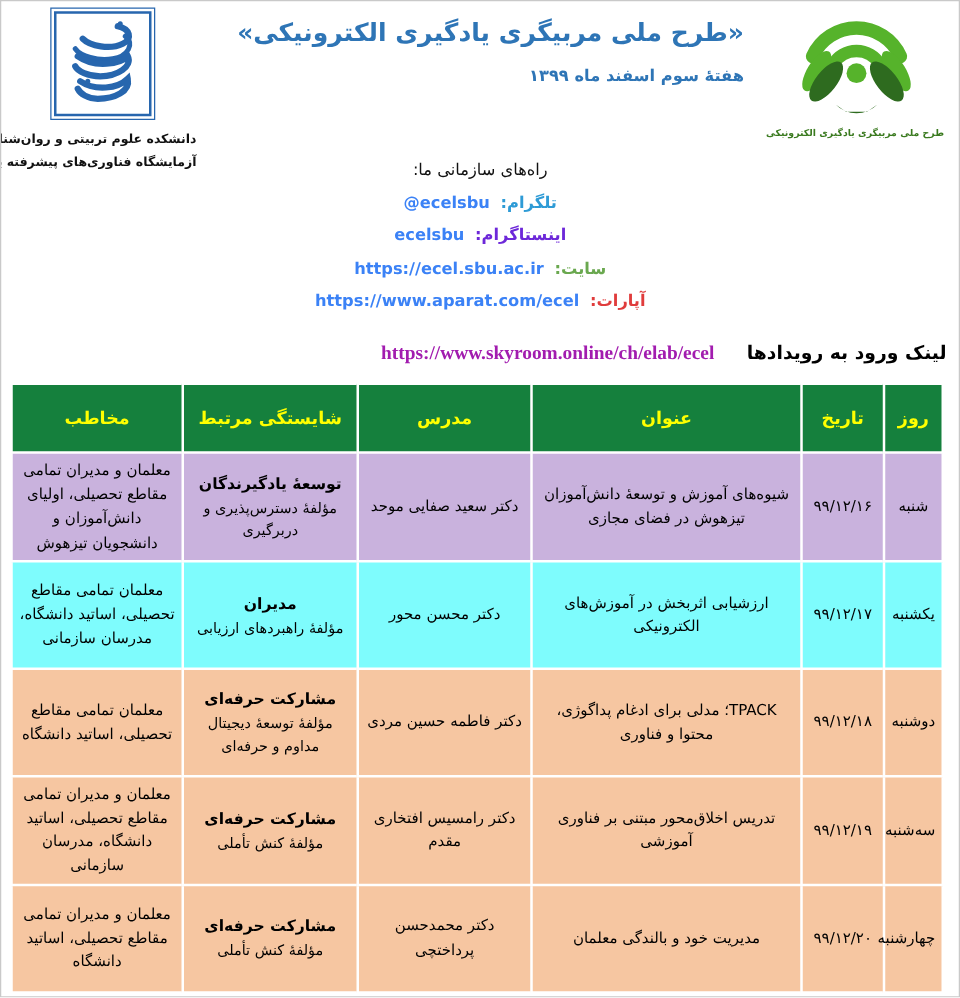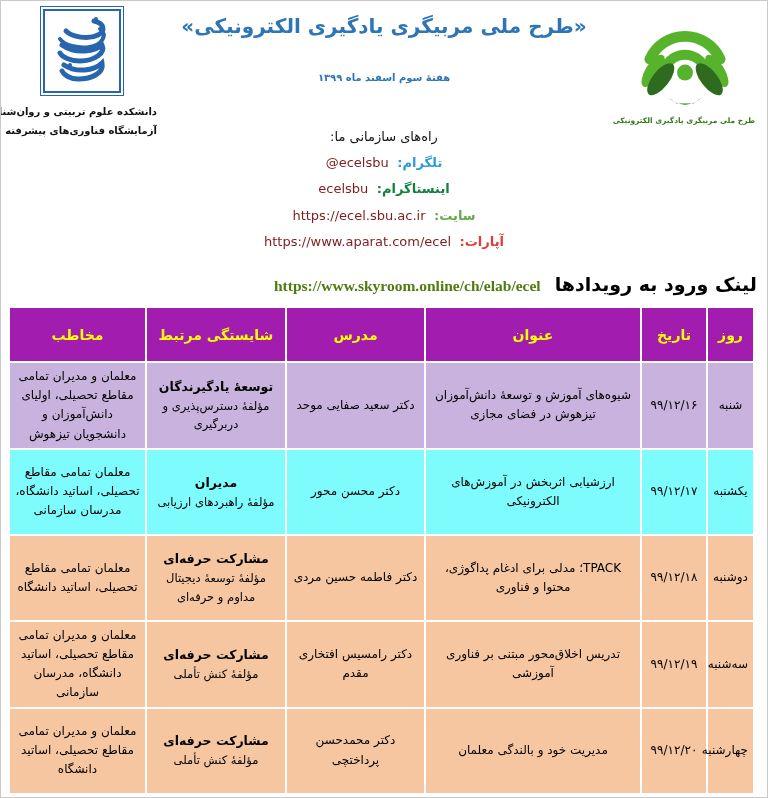--- a/index.html
+++ b/index.html
@@ -27,7 +27,7 @@
   .sbu-box svg { width: 64px; height: 72px; }
   .left-logo-caption { font-size: 10px; font-weight: bold; color: #111; margin-top: 9px; line-height: 1.9; white-space: nowrap; }
 
-  .center-title { position: absolute; top: 13px; right: 160px; left: 160px; text-align: center; }
+  .center-title { position: absolute; top: 13px; right: 172px; left: 160px; }
   .main-title { font-size: 20px; font-weight: bold; color: #2e75b6; }
   .sub-title { font-size: 10px; font-weight: bold; color: #2e75b6; margin-top: 34px; }
 

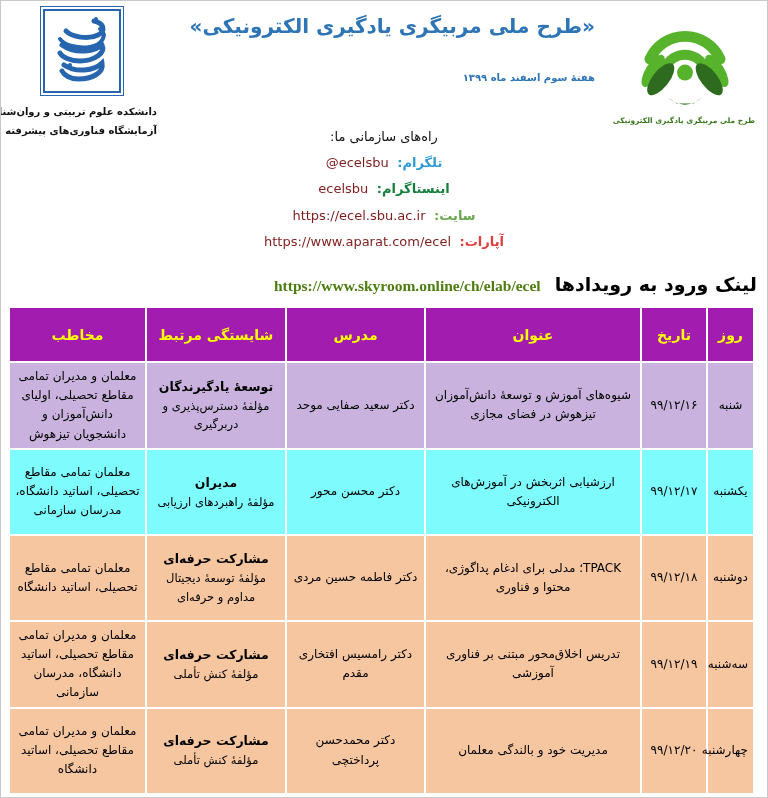--- a/index.html
+++ b/index.html
@@ -29,7 +29,7 @@
 
   .center-title { position: absolute; top: 13px; right: 172px; left: 160px; }
   .main-title { font-size: 20px; font-weight: bold; color: #2e75b6; }
-  .sub-title { font-size: 10px; font-weight: bold; color: #2e75b6; margin-top: 34px; }
+  .sub-title { font-size: 13px; font-weight: bold; color: #2e75b6; margin-top: 16px; }
 
   
   .contact-block { position: absolute; top: 128px; right: 0; left: 0; text-align: center; }

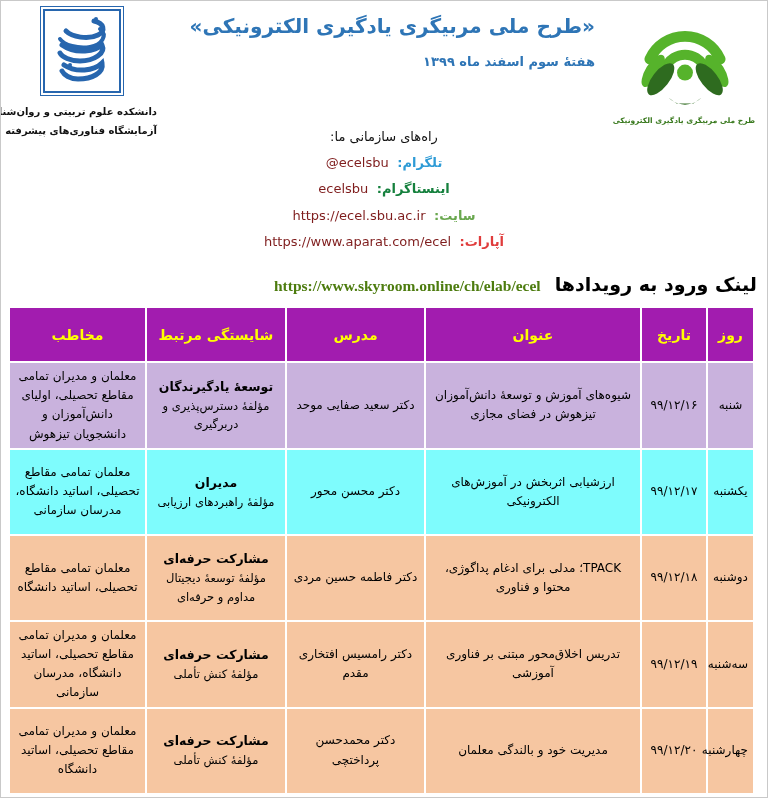--- a/index.html
+++ b/index.html
@@ -14,7 +14,7 @@
   }
 
   
-  .right-logo-block { position: absolute; top: 18px; right: 12px; width: 140px; text-align: center; }
+  .right-logo-block { position: absolute; top: 4px; right: 12px; width: 140px; text-align: center; }
   .right-logo-block svg { width: 104px; height: 92px; }
   .right-logo-caption { font-size: 7.5px; font-weight: bold; color: #3a7a1f; margin-top: 1px; white-space: nowrap; }
 

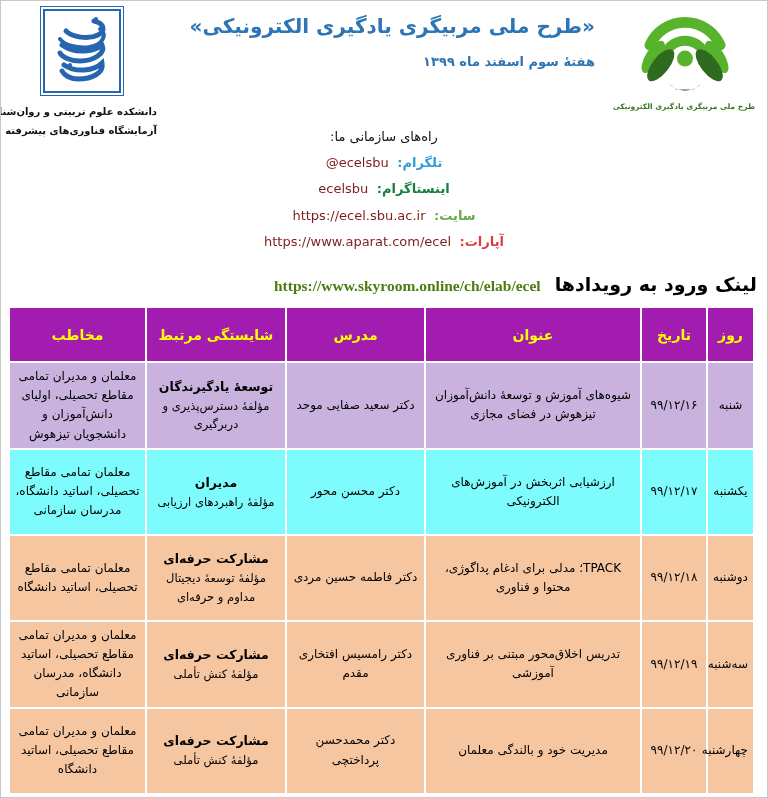--- a/index.html
+++ b/index.html
@@ -36,7 +36,7 @@
   .contact-heading { font-size: 13px; color: #111; margin-bottom: 11px; }
   .contact-line { font-size: 13px; font-weight: bold; margin-bottom: 10px; line-height: 1.25; }
   .contact-label { font-weight: bold; margin-top: 28px; }
-  .contact-value { color: #7f1d1d; font-weight: normal; padding-right: 4px; }
+  .contact-value { color: #3b82f6; font-weight: bold; padding-right: 4px; }
 
   
   .link-row {

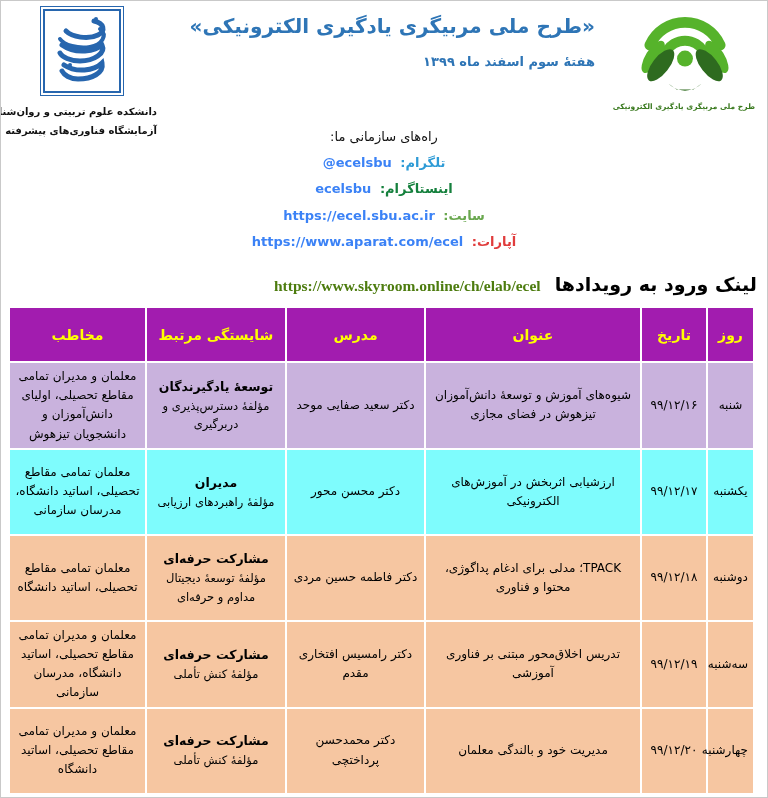--- a/index.html
+++ b/index.html
@@ -129,7 +129,7 @@
   </div>
 
   <div class="contact-line">
-    <span class="contact-label" style="color: #15803d;">اینستاگرام:</span>
+    <span class="contact-label" style="color: #6d28d9;">اینستاگرام:</span>
     <span class="contact-value" dir="ltr">ecelsbu</span>
   </div>
 

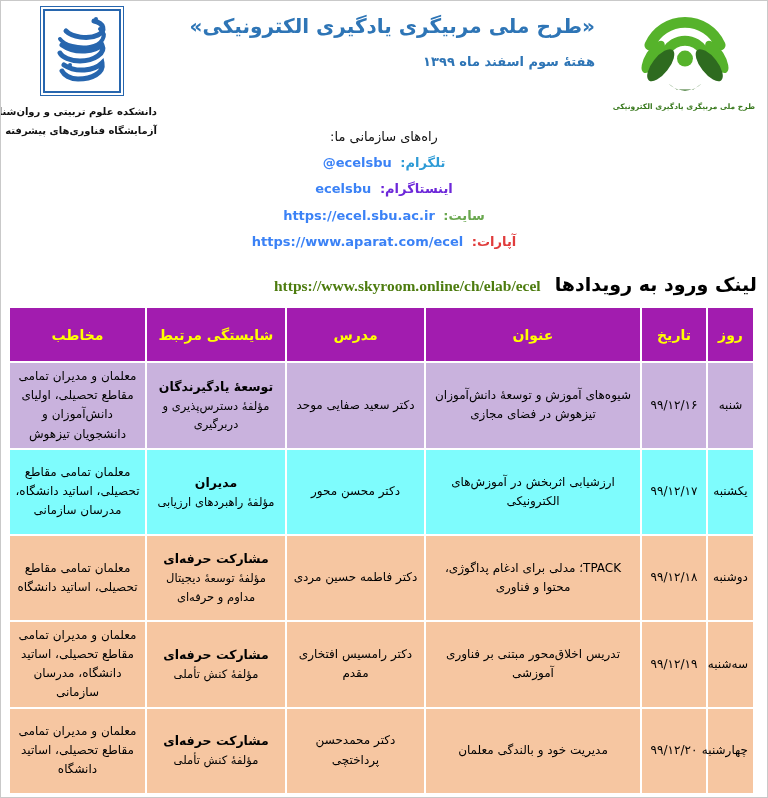--- a/index.html
+++ b/index.html
@@ -48,7 +48,7 @@
   .event-link-url {
     direction: ltr; unicode-bidi: embed;
     font-family: "Liberation Serif", "DejaVu Serif", serif;
-    font-size: 15.5px; font-weight: bold; color: #4d7c0f;
+    font-size: 15.5px; font-weight: bold; color: #a21caf;
   }
   .time-text { font-size: 13.5px; font-weight: bold; color: #000; }
 

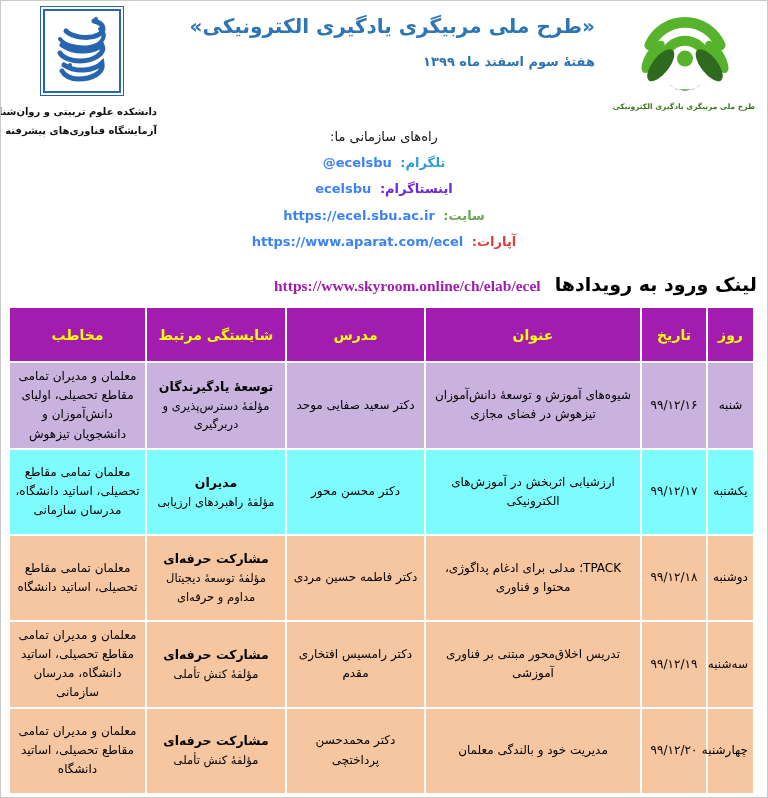--- a/index.html
+++ b/index.html
@@ -44,7 +44,7 @@
     display: flex; justify-content: space-between; align-items: baseline;
   }
   .event-link-group { display: flex; align-items: baseline; gap: 14px; }
-  .event-link-label { font-size: 19px; font-weight: bold; color: #000; }
+  .event-link-label { font-size: 15px; font-weight: bold; color: #000; margin-left: 12px; }
   .event-link-url {
     direction: ltr; unicode-bidi: embed;
     font-family: "Liberation Serif", "DejaVu Serif", serif;

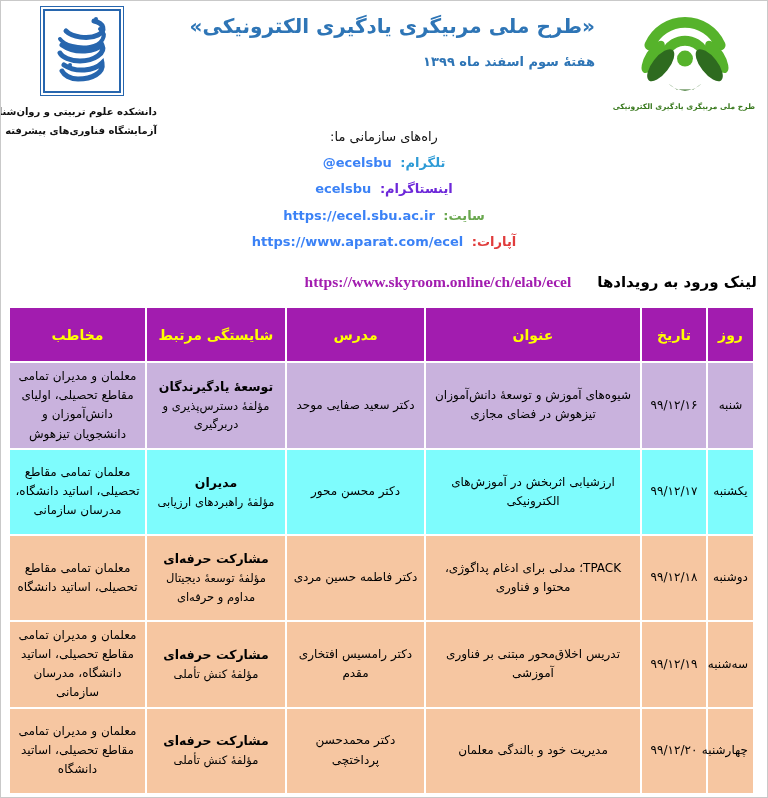--- a/index.html
+++ b/index.html
@@ -59,7 +59,7 @@
     direction: rtl;
   }
   .schedule-table th {
-    background: #a21caf; color: #ffff00;
+    background: #15803d; color: #ffff00;
     font-size: 14px; font-weight: bold;
     height: 55px; border: 2px solid #ffffff;
     text-align: center; vertical-align: middle;

